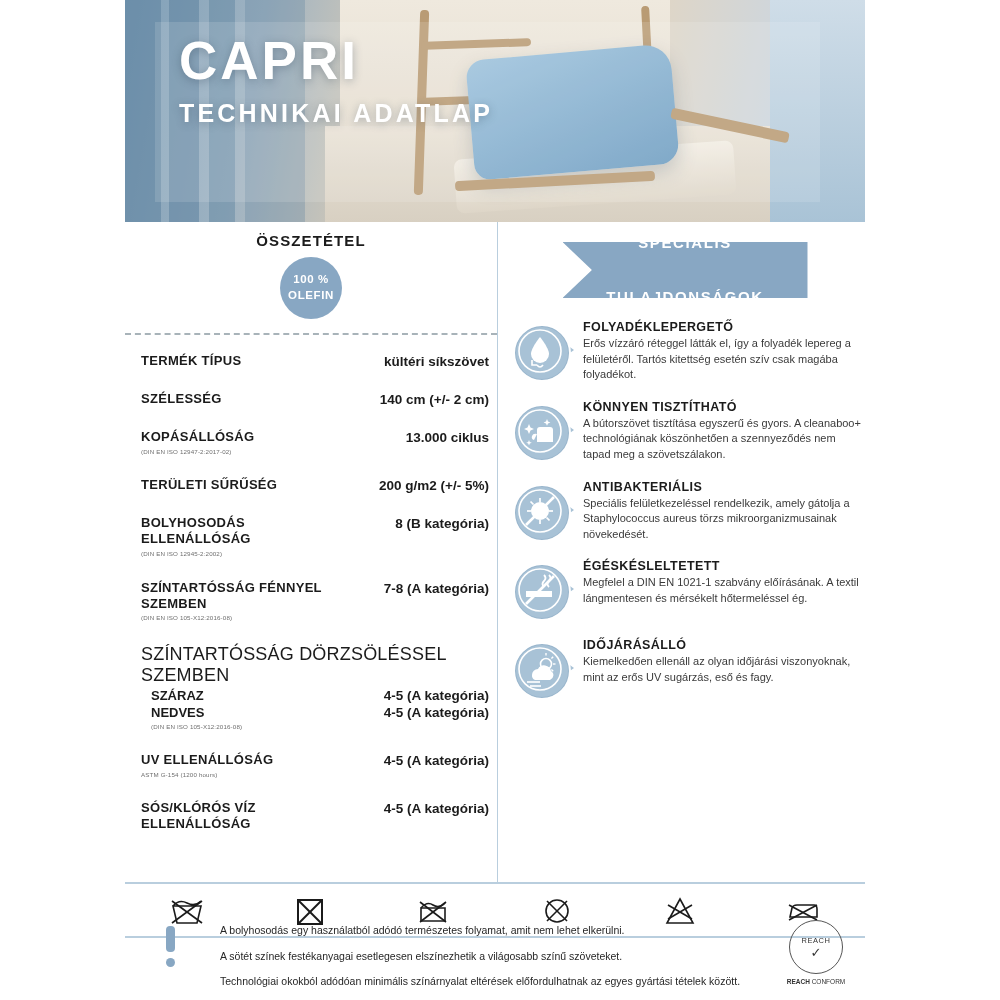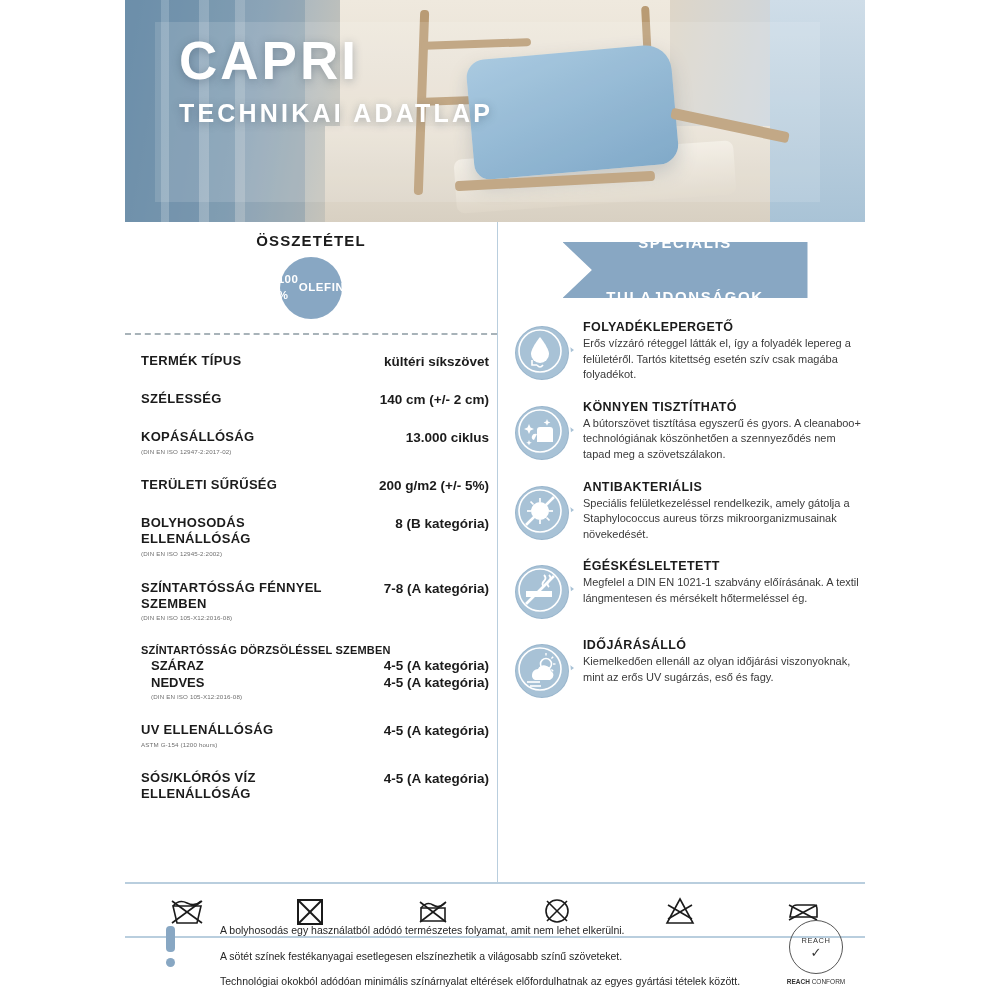--- a/index.html
+++ b/index.html
@@ -63,7 +63,7 @@
   .comp-badge{
     margin:8px auto 0;width:62px;height:62px;border-radius:50%;
     background:#88a7c3;color:#fff;
-    display:flex;flex-direction:row;align-items:center;justify-content:center;
+    display:flex;flex-direction:column;align-items:center;justify-content:center;
     font-size:11.5px;font-weight:700;letter-spacing:.6px;line-height:1.35;
   }
   .dashed{

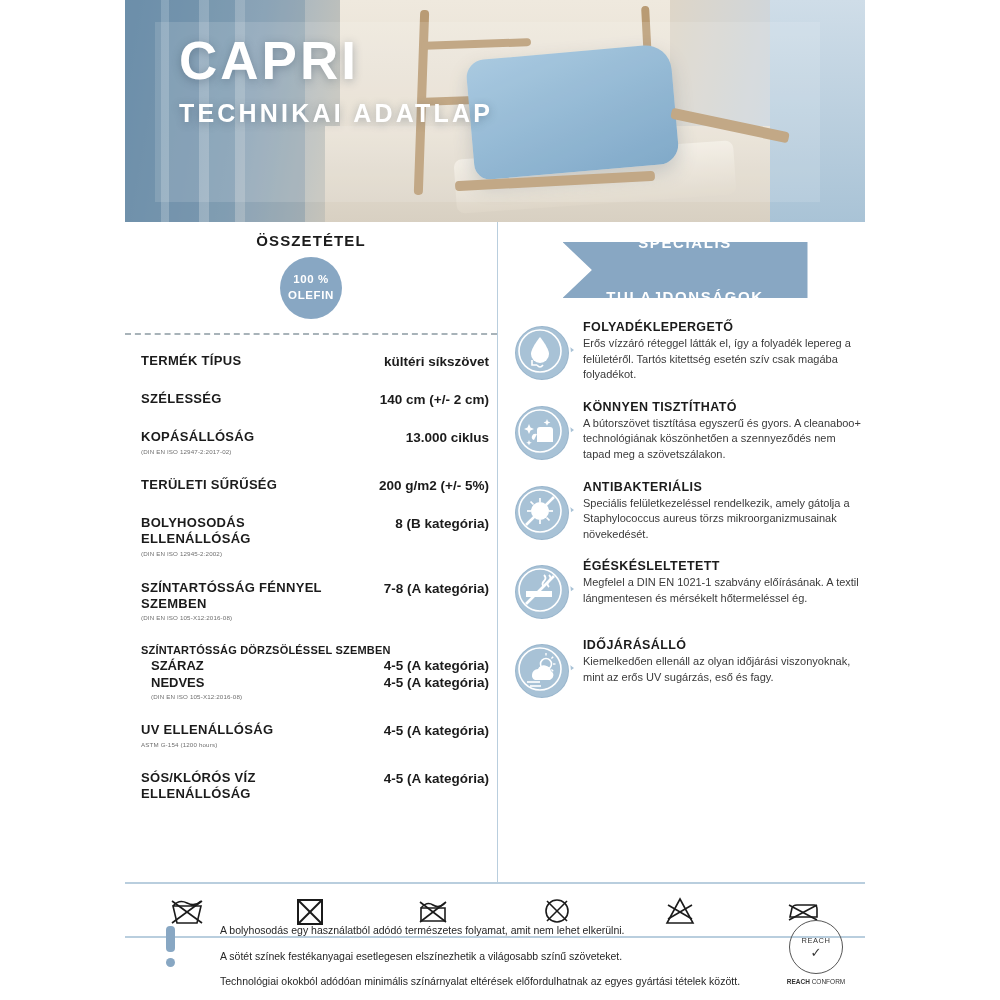--- a/index.html
+++ b/index.html
@@ -78,7 +78,7 @@
   .spec-std{display:block;font-size:6.2px;font-weight:400;letter-spacing:.15px;color:#6f6f6f;margin-top:3px;}
   .spec-value{font-size:13.5px;font-weight:700;text-align:right;white-space:nowrap;padding-top:1px;}
   .spec-row.wide{display:block;}
-  .spec-row.wide .wide-title{font-size:11px;font-weight:700;letter-spacing:.2px;}
+  .spec-row.wide .wide-title{font-size:18px;font-weight:400;letter-spacing:.2px;}
   .subrow{display:flex;justify-content:space-between;padding-left:10px;margin-top:2px;}
   .subrow .k{font-size:13px;font-weight:700;}
   .subrow .v{font-size:13.5px;font-weight:700;}

